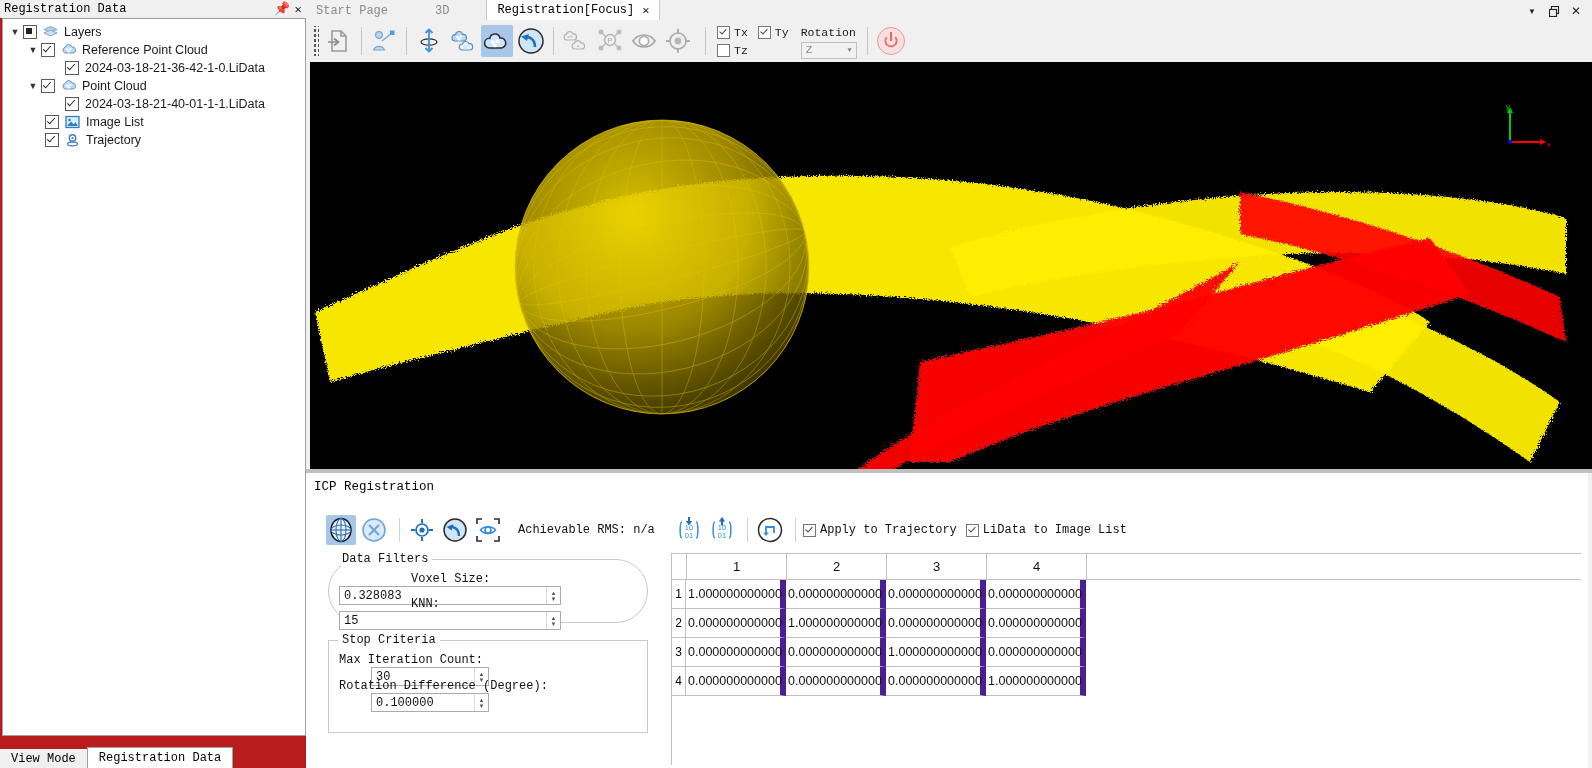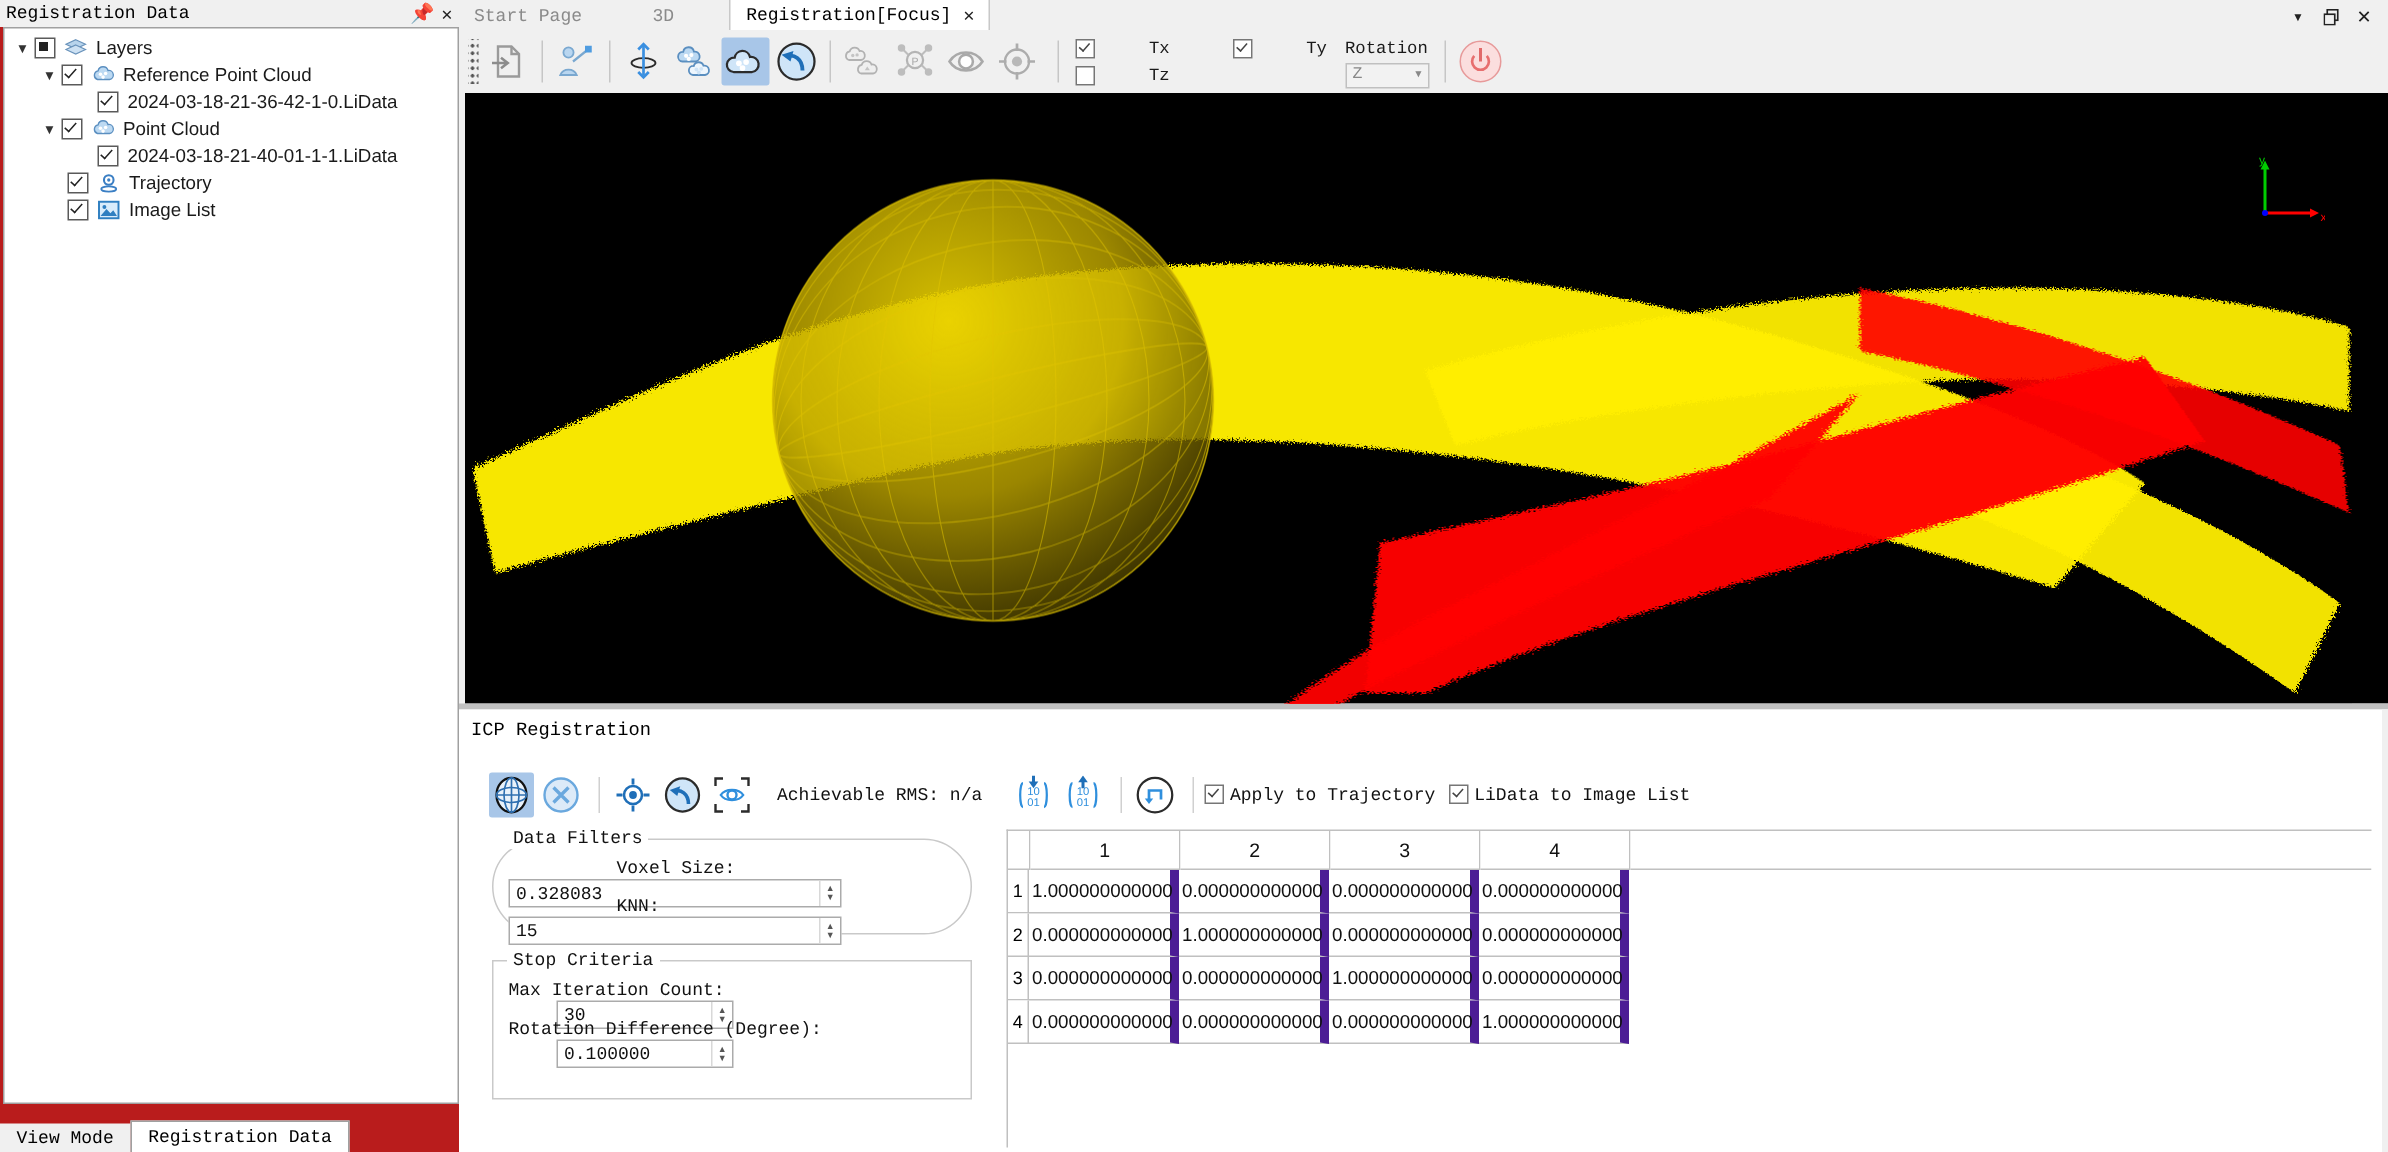--- a/index.html
+++ b/index.html
@@ -105,7 +105,7 @@
   }
   .tbtn.active{background:#a8c6e8;}
   .chkgrp{display:flex;flex-direction:column;justify-content:center;height:38px;margin-left:6px;}
-  .chkrow{display:flex;align-items:center;height:18px;gap:32px;}
+  .chkrow{display:flex;align-items:center;height:18px;}
   .chk{
     width:11px;height:11px;border:1px solid #767676;background:#fff;position:relative;
     margin-right:4px;cursor:pointer;flex:0 0 11px;

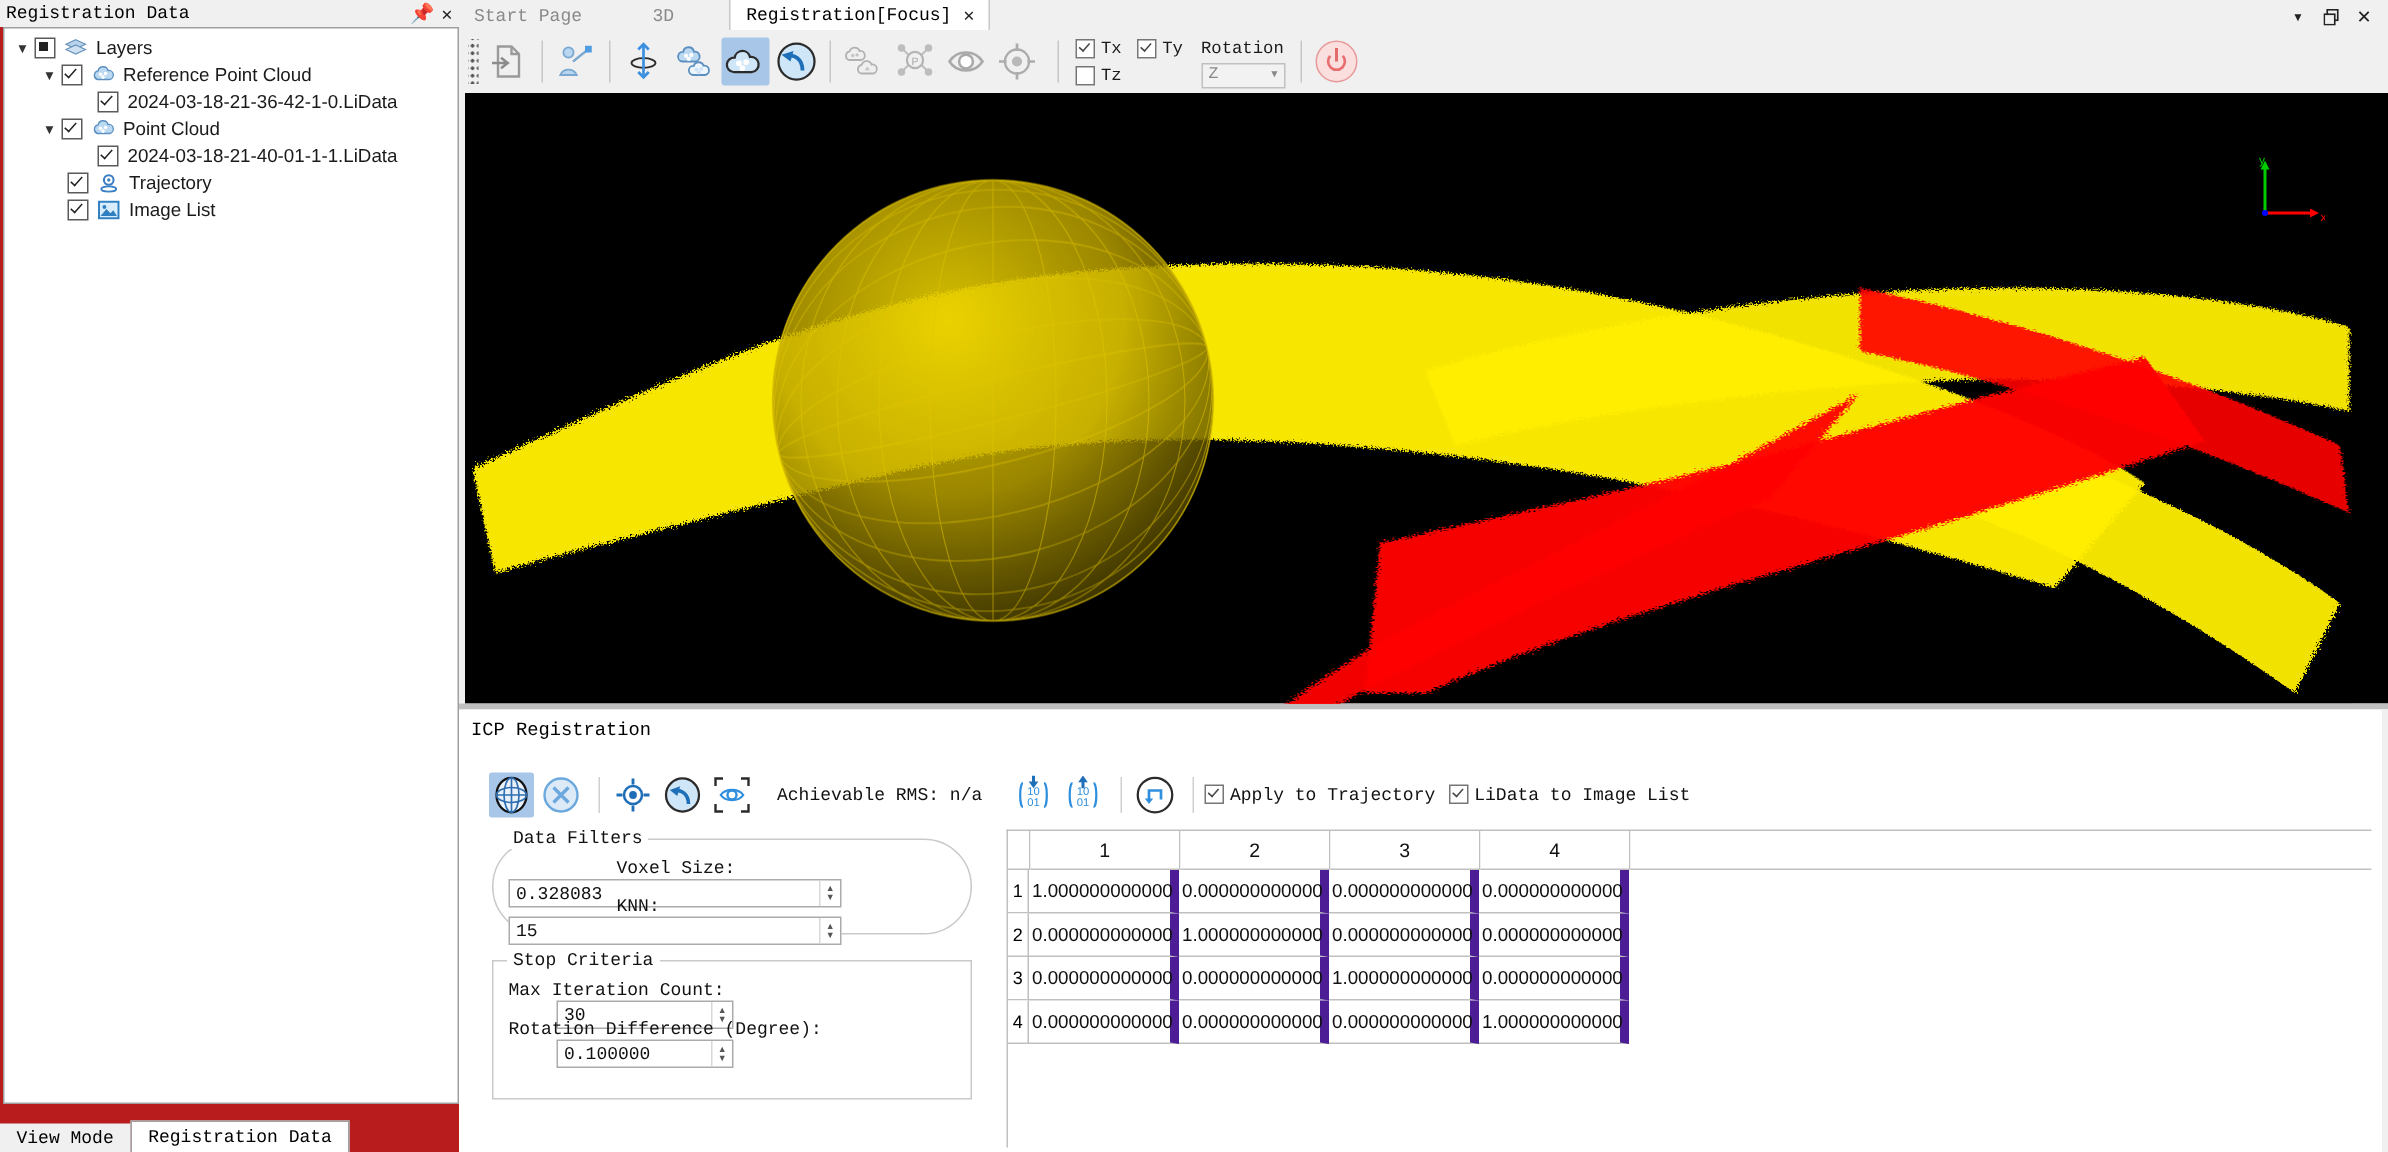--- a/index.html
+++ b/index.html
@@ -277,24 +277,24 @@
         <span class="cb checked"></span>
         <span class="ticon">
           <svg width="15" height="14" viewBox="0 0 15 14">
+              <rect x="1" y="1.5" width="13" height="11" fill="#d9ecfb" stroke="#2f7fc1" stroke-width="1.3"></rect>
+              <circle cx="4.6" cy="5" r="1.3" fill="#2f7fc1"></circle>
+              <polygon points="2,11 6,6.4 8.6,9.2 10.5,7.2 13,11" fill="#2f7fc1"></polygon>
+            </svg>
+        </span>
+        <span class="tlabel">Image List</span>
+      </div>
+
+      <div class="tree-row" style="padding-left:42px;">
+        <span class="cb checked"></span>
+        <span class="ticon">
+          <svg width="15" height="14" viewBox="0 0 15 14">
               <circle cx="7.5" cy="5" r="3.2" fill="none" stroke="#3b7fc4" stroke-width="1.4"></circle>
               <circle cx="7.5" cy="5" r="1.1" fill="#3b7fc4"></circle>
               <ellipse cx="7.5" cy="11" rx="5" ry="1.8" fill="none" stroke="#3b7fc4" stroke-width="1.2"></ellipse>
             </svg>
         </span>
         <span class="tlabel">Trajectory</span>
-      </div>
-
-      <div class="tree-row" style="padding-left:42px;">
-        <span class="cb checked"></span>
-        <span class="ticon">
-          <svg width="15" height="14" viewBox="0 0 15 14">
-              <rect x="1" y="1.5" width="13" height="11" fill="#d9ecfb" stroke="#2f7fc1" stroke-width="1.3"></rect>
-              <circle cx="4.6" cy="5" r="1.3" fill="#2f7fc1"></circle>
-              <polygon points="2,11 6,6.4 8.6,9.2 10.5,7.2 13,11" fill="#2f7fc1"></polygon>
-            </svg>
-        </span>
-        <span class="tlabel">Image List</span>
       </div>
     </div>
 

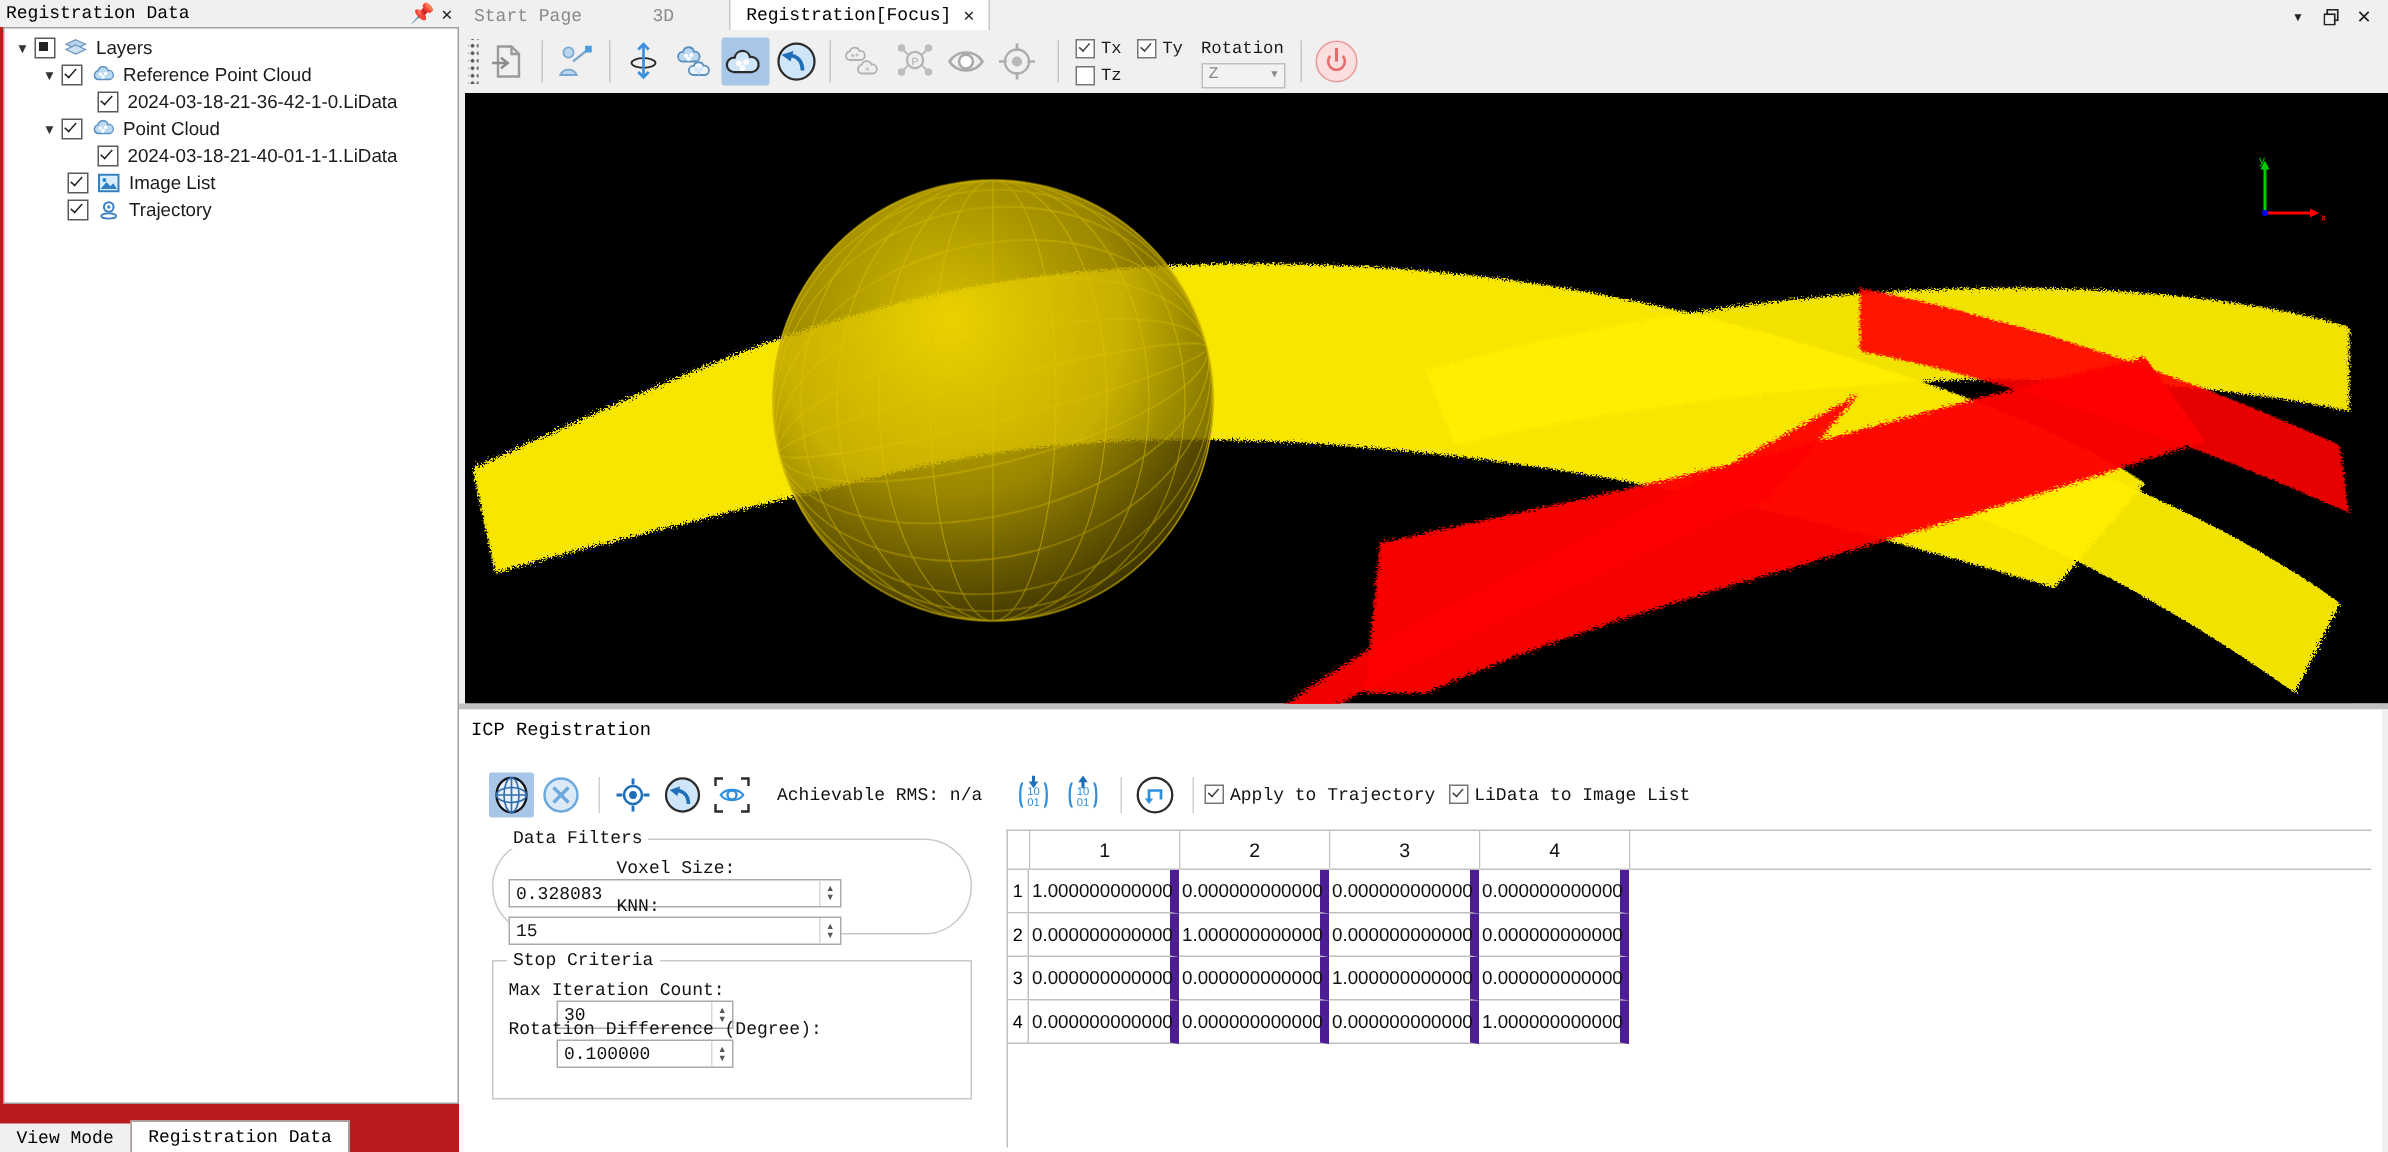--- a/index.html
+++ b/index.html
@@ -158,7 +158,7 @@
     margin-left:12px;white-space:nowrap;
   }
   .icp-toolrow2{position:absolute;left:368px;top:42px;display:flex;align-items:center;}
-  .applychk{display:flex;align-items:flex-start;margin-right:9px;}
+  .applychk{display:flex;align-items:flex-end;margin-right:9px;}
   .applylbl{font-family:"Liberation Mono",monospace;font-size:12px;color:#111;white-space:nowrap;}
 
   

